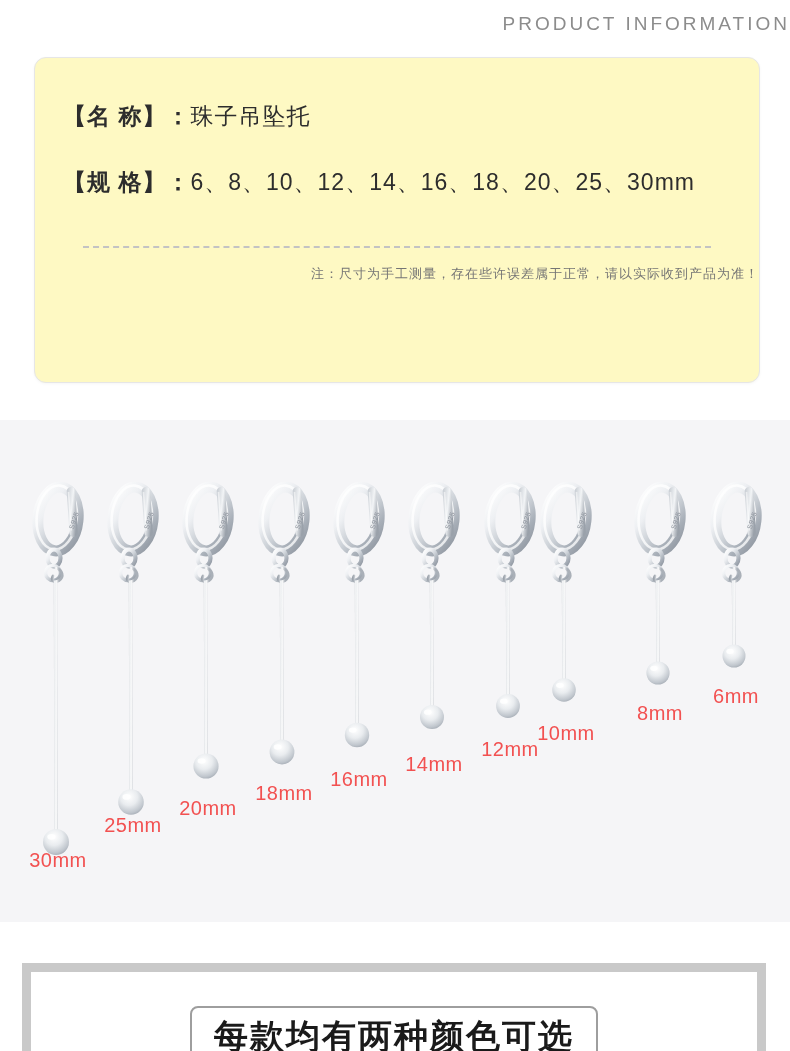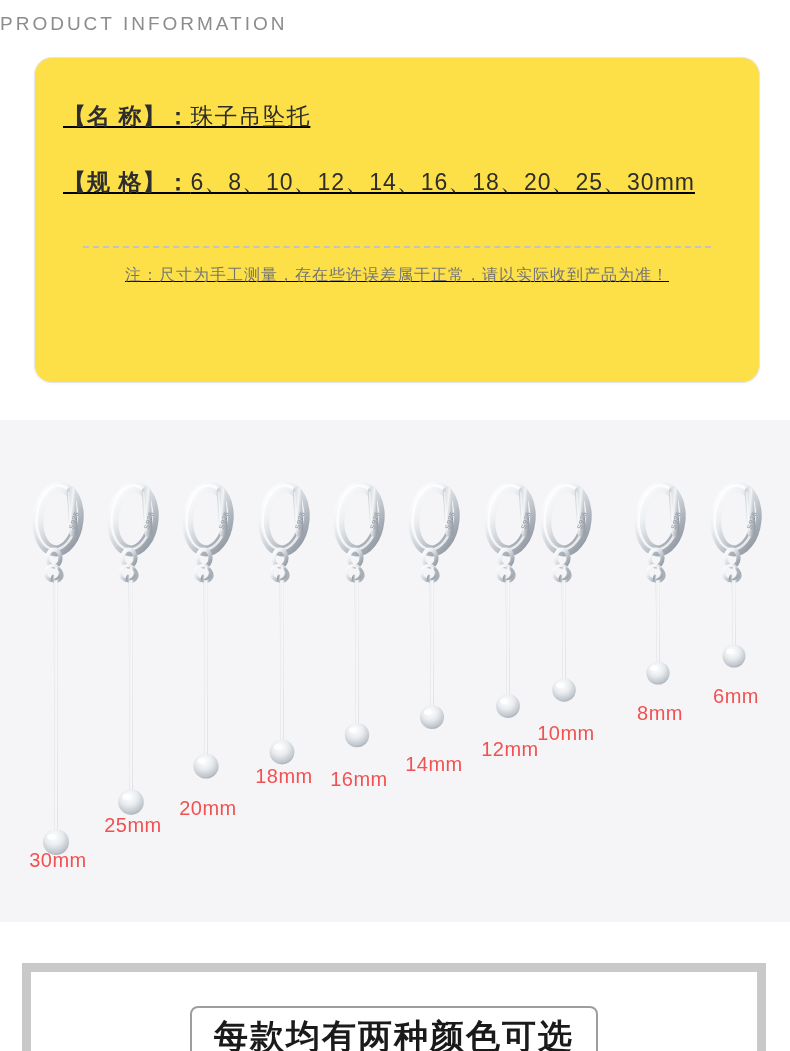--- a/index.html
+++ b/index.html
@@ -13,7 +13,7 @@
   
   .header-title {
     position: absolute; top: 13px; left: 0; width: 790px;
-    margin: 0; text-align: left;
+    margin: 0; text-align: right;
     font-size: 19px; font-weight: 400;
     letter-spacing: 3px; color: #8c8c8c;
   }

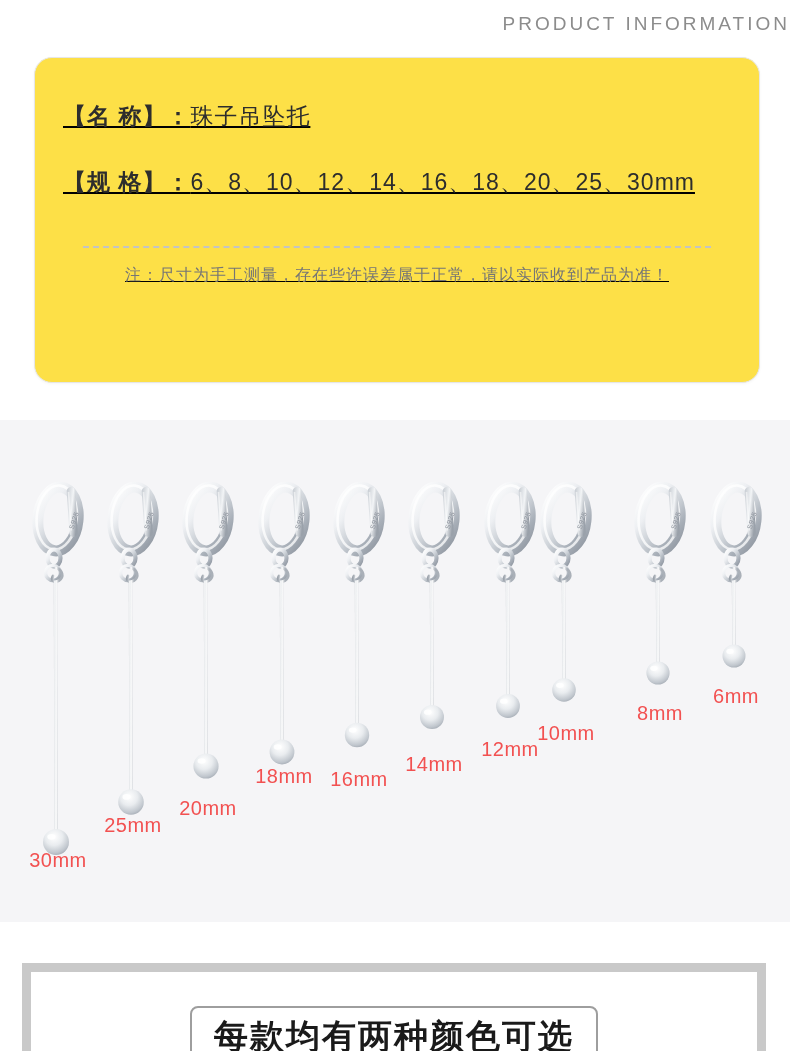--- a/index.html
+++ b/index.html
@@ -22,11 +22,10 @@
     position: absolute; top: 57px; left: 34px;
     width: 726px; height: 326px;
     box-sizing: border-box;
-    background: #fde047;
+    background: #fef9c3;
     border: 1px solid #e6e6e6;
-    border-radius: 18px;
+    border-radius: 12px;
     box-shadow: 0 1px 3px rgba(0,0,0,0.04);
-    text-decoration: underline;
   }
   .info-grid {
     display: grid;

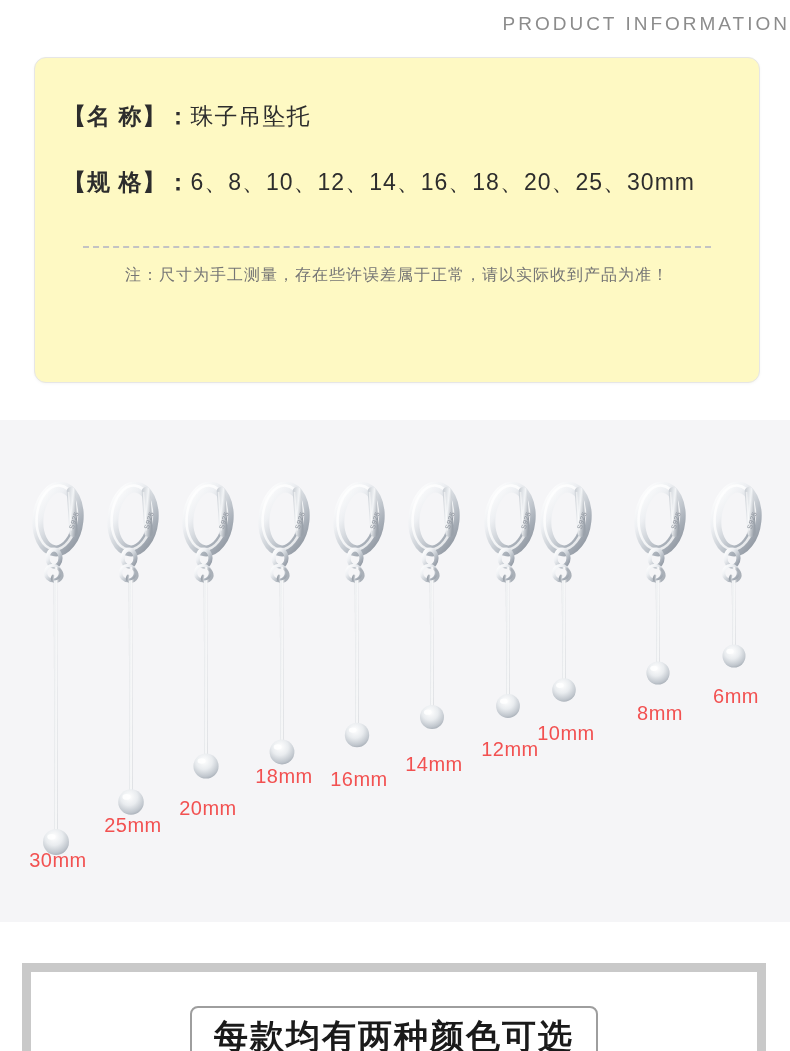--- a/index.html
+++ b/index.html
@@ -42,8 +42,8 @@
     height: 0;
   }
   .note {
-    margin: 17px 0 0 0; text-align: center;
-    font-size: 16px; color: #757575; letter-spacing: 1px;
+    margin: 17px 0 0 0; text-align: right;
+    font-size: 13px; color: #757575; letter-spacing: 1px;
   }
   
   .showcase {

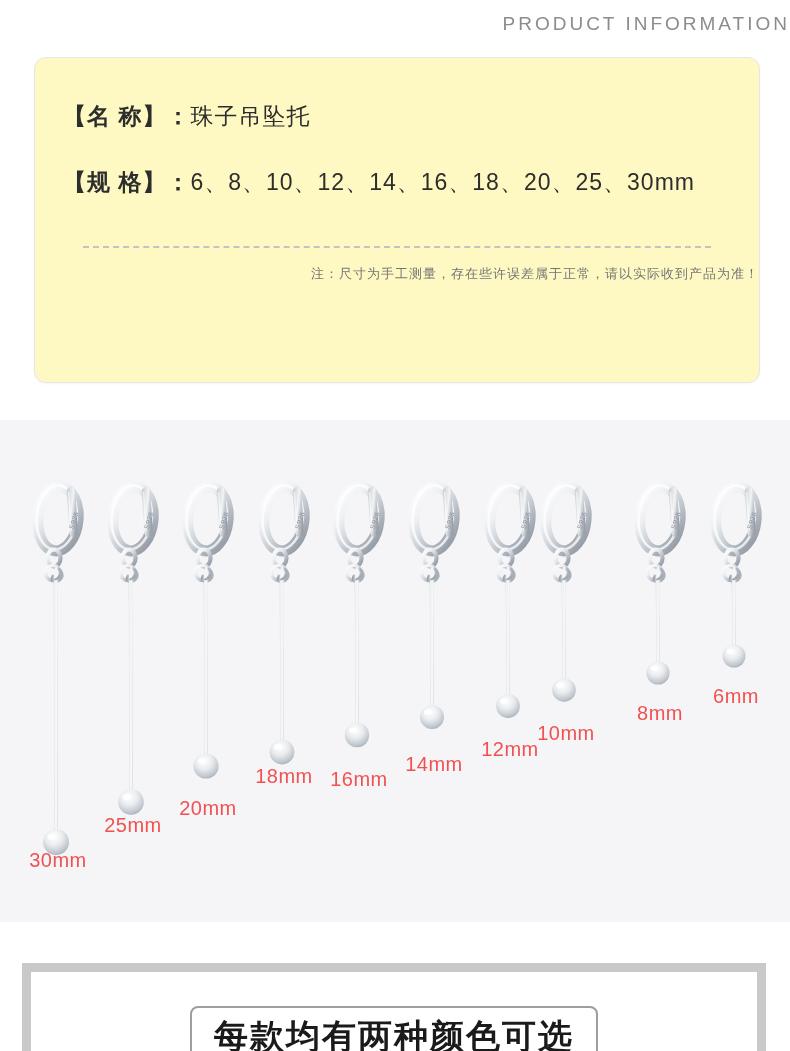--- a/index.html
+++ b/index.html
@@ -201,7 +201,7 @@
             <circle cx="38" cy="275" r="12.4" fill="url(#gBall)"></circle>
             <ellipse cx="33.66" cy="270.04" rx="3.9680000000000004" ry="2.728" fill="#ffffff" opacity="0.85"></ellipse>
           </svg>
-          <div class="size-label" style="top:288px">18mm</div>
+          <div class="size-label" style="top:305px">18mm</div>
         </div>
         <div class="pendant" style="left: 319px;">
           <svg width="80" height="274" viewBox="0 0 80 274">

